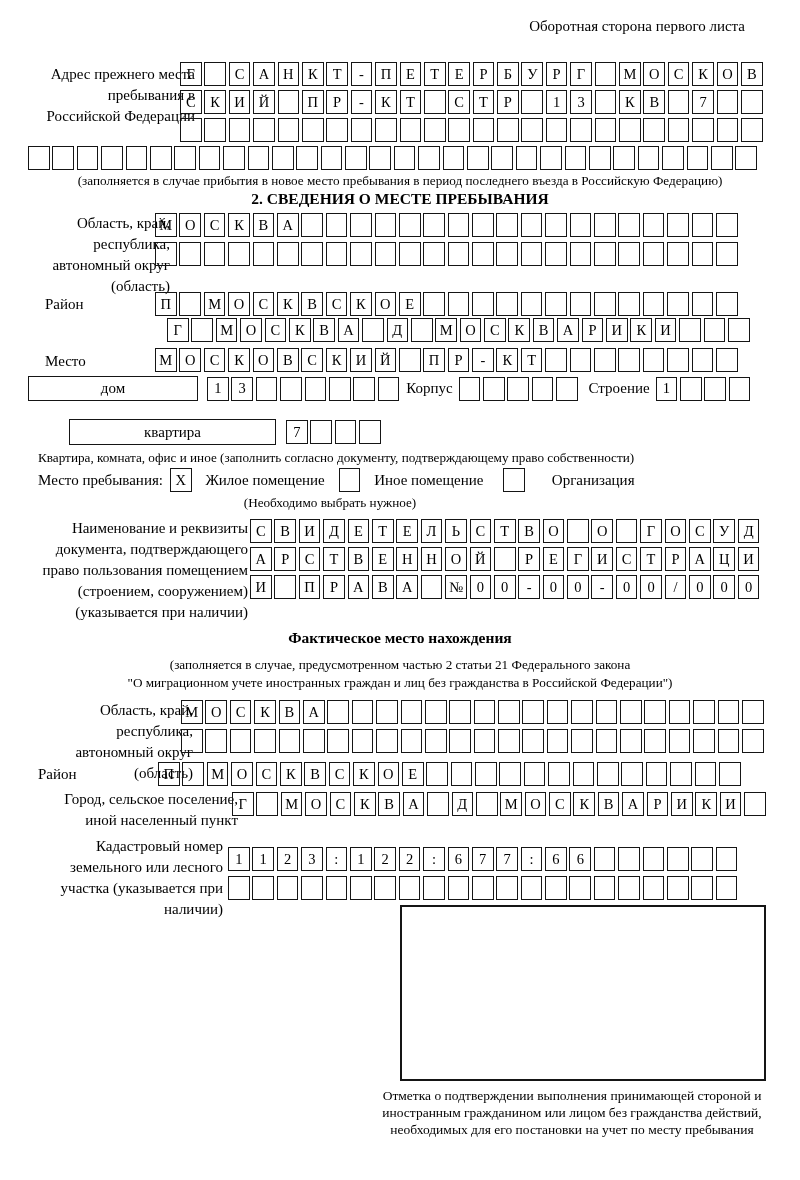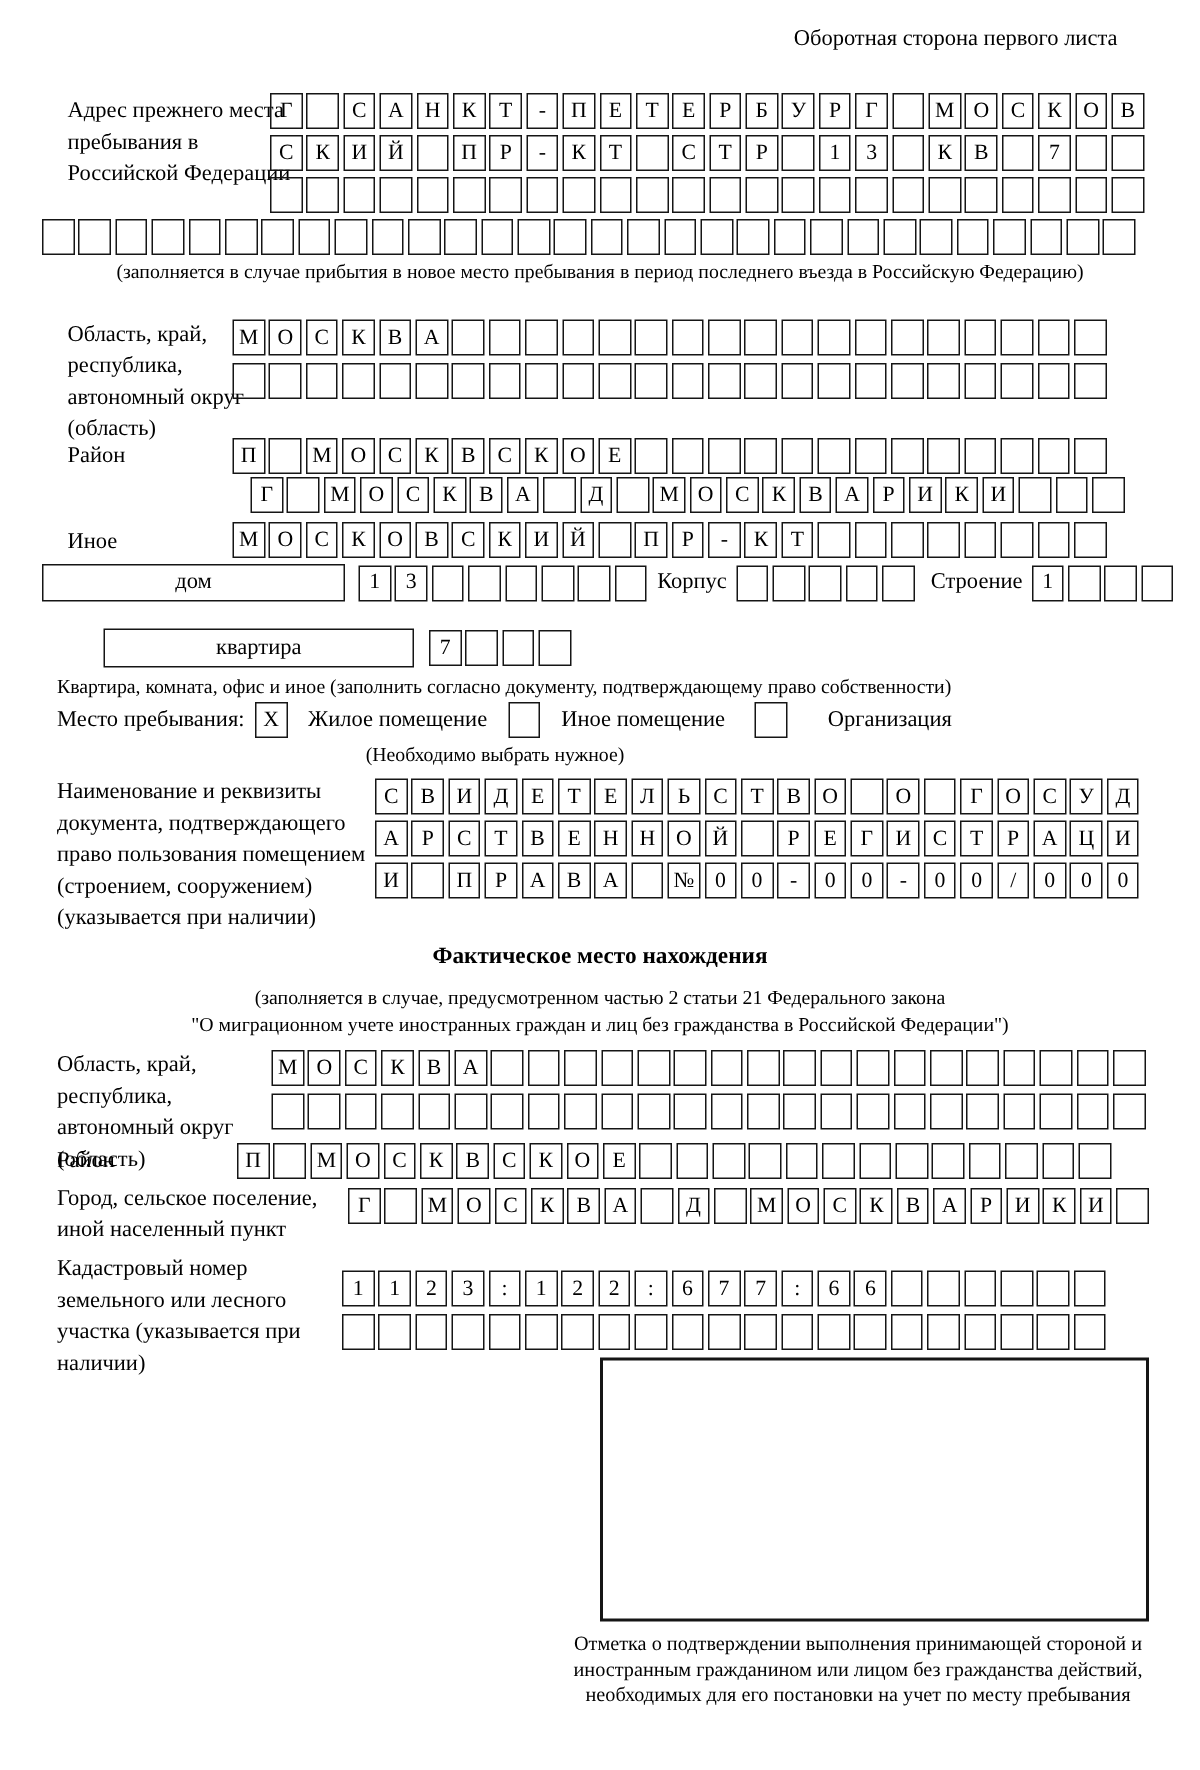--- a/index.html
+++ b/index.html
@@ -5,7 +5,7 @@
   html,body { margin:0; padding:0; background:#fff; }
   .page { position:relative; width:800px; height:1180px; background:#fff; color:#000;
           font-family:"Liberation Serif","DejaVu Serif",serif; overflow:hidden; }
-  .abs { position:absolute; }
+  .abs { position:absolute;text-align:right; }
   .lbl { font-size:15px; line-height:21px; }
   .caption { font-size:13.2px; line-height:16px; }
   .title { font-weight:bold; font-size:15.5px; text-align:center; width:100%; }

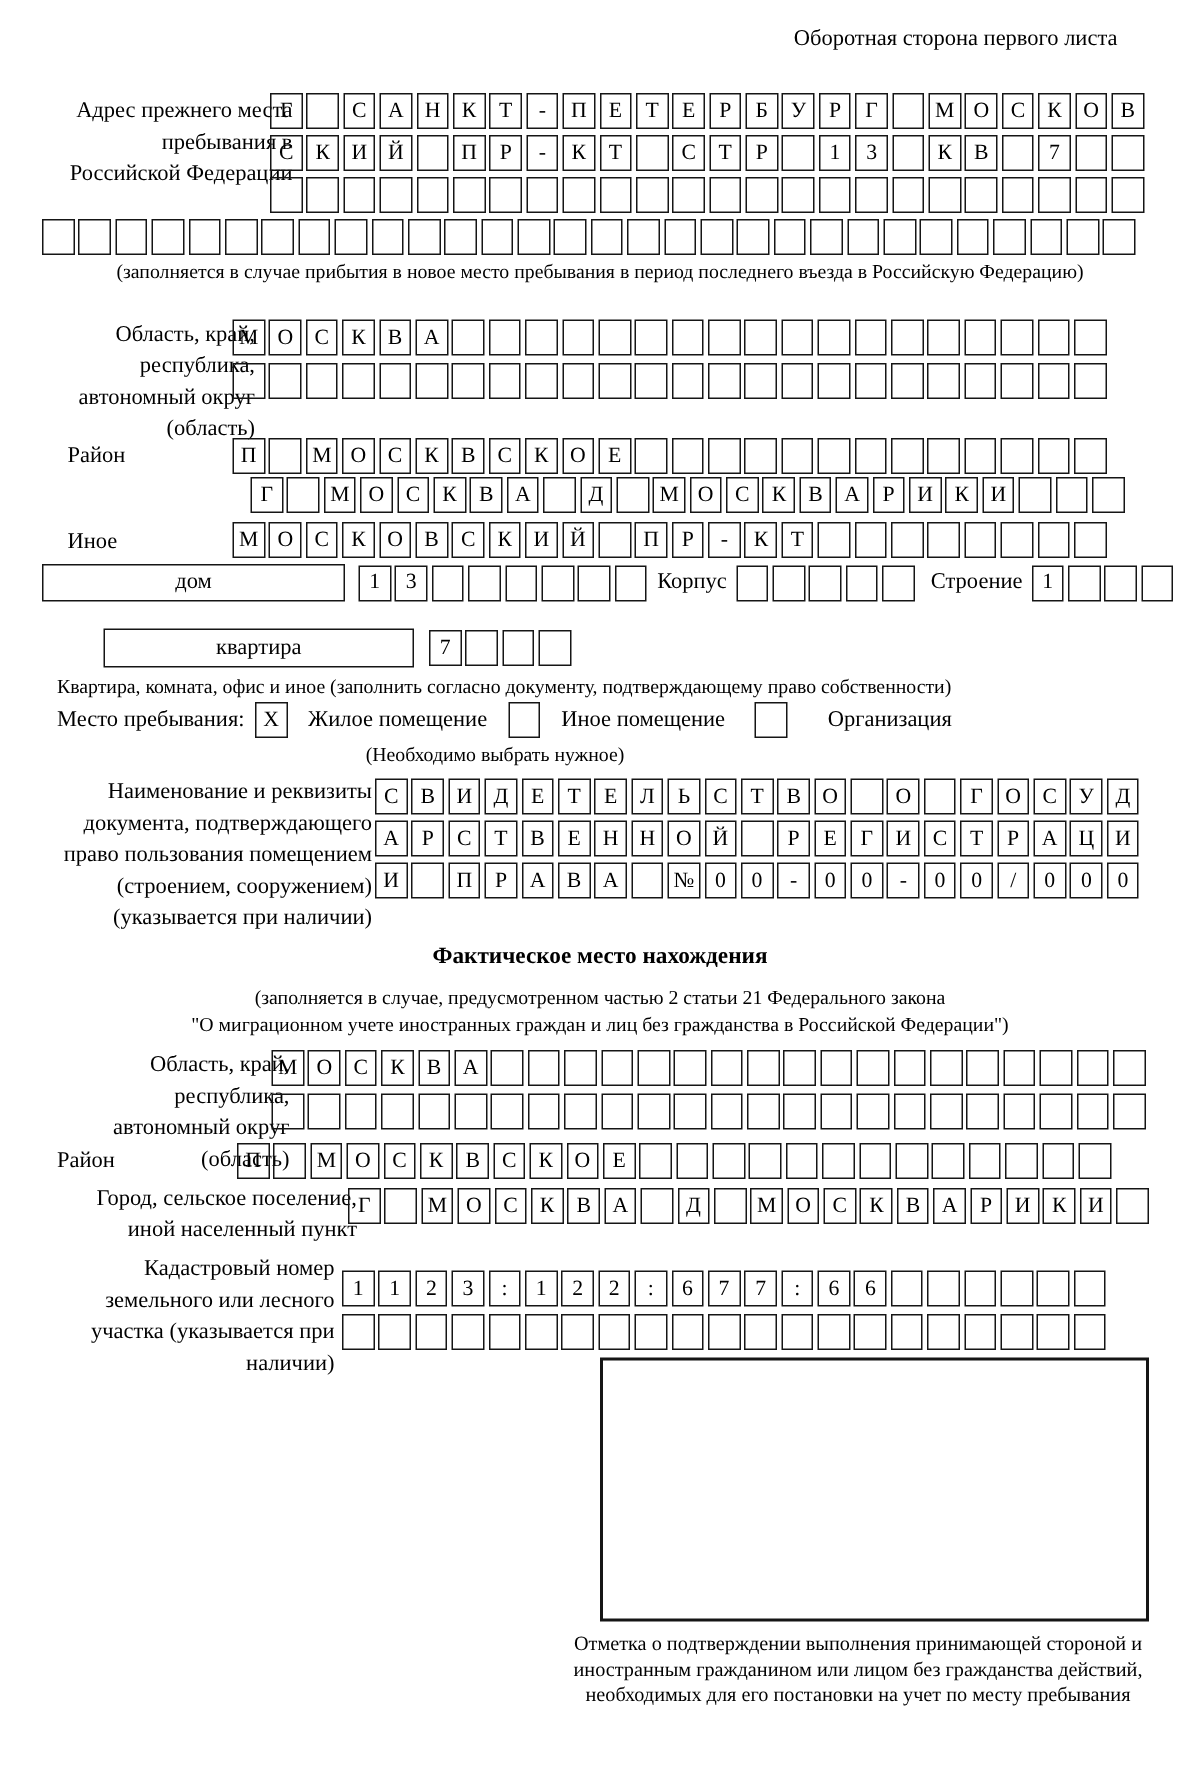--- a/index.html
+++ b/index.html
@@ -140,6 +140,7 @@
     </div>
   <div class="abs caption center" style="left:0; top:173px; width:100%;">(заполняется в случае прибытия в новое место пребывания в период последнего въезда в Российскую Федерацию)</div>
 
+  <div class="abs title" style="left:0; top:190px;">2. СВЕДЕНИЯ О МЕСТЕ ПРЕБЫВАНИЯ</div>
 
   <div class="abs lbl" style="left:45px; top:213px; width:125px;">Область, край, республика, автономный округ (область)</div>
   <div class="abs grid" style="left:155px; top:213px;">

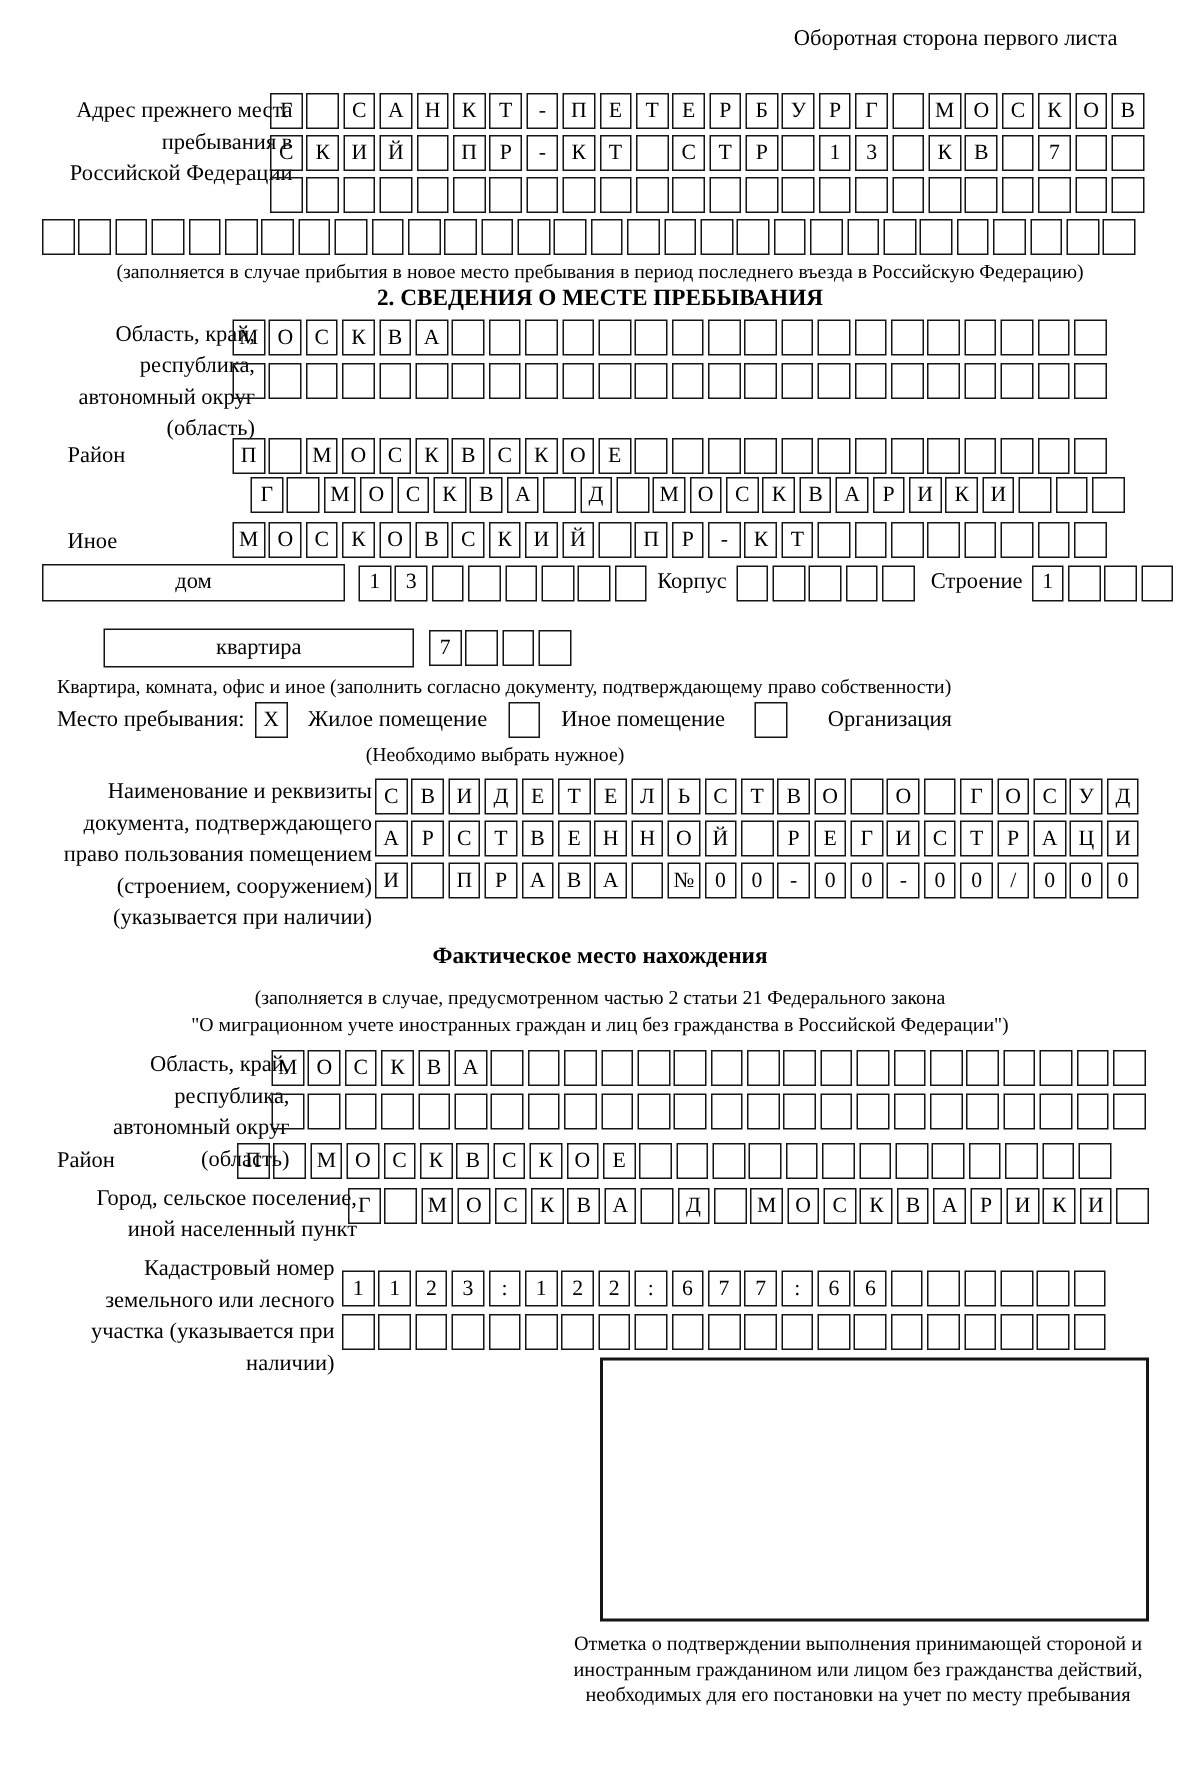--- a/index.html
+++ b/index.html
@@ -251,7 +251,7 @@
       <span class="cell"></span>
     </div>
 
-  <div class="abs lbl" style="left:45px; top:351px;">Иное</div>
+  <div class="abs lbl" style="left:45px; top:351px;">Место</div>
   <div class="abs grid" style="left:155px; top:348px;">
       <span class="cell">М</span>
       <span class="cell">О</span>

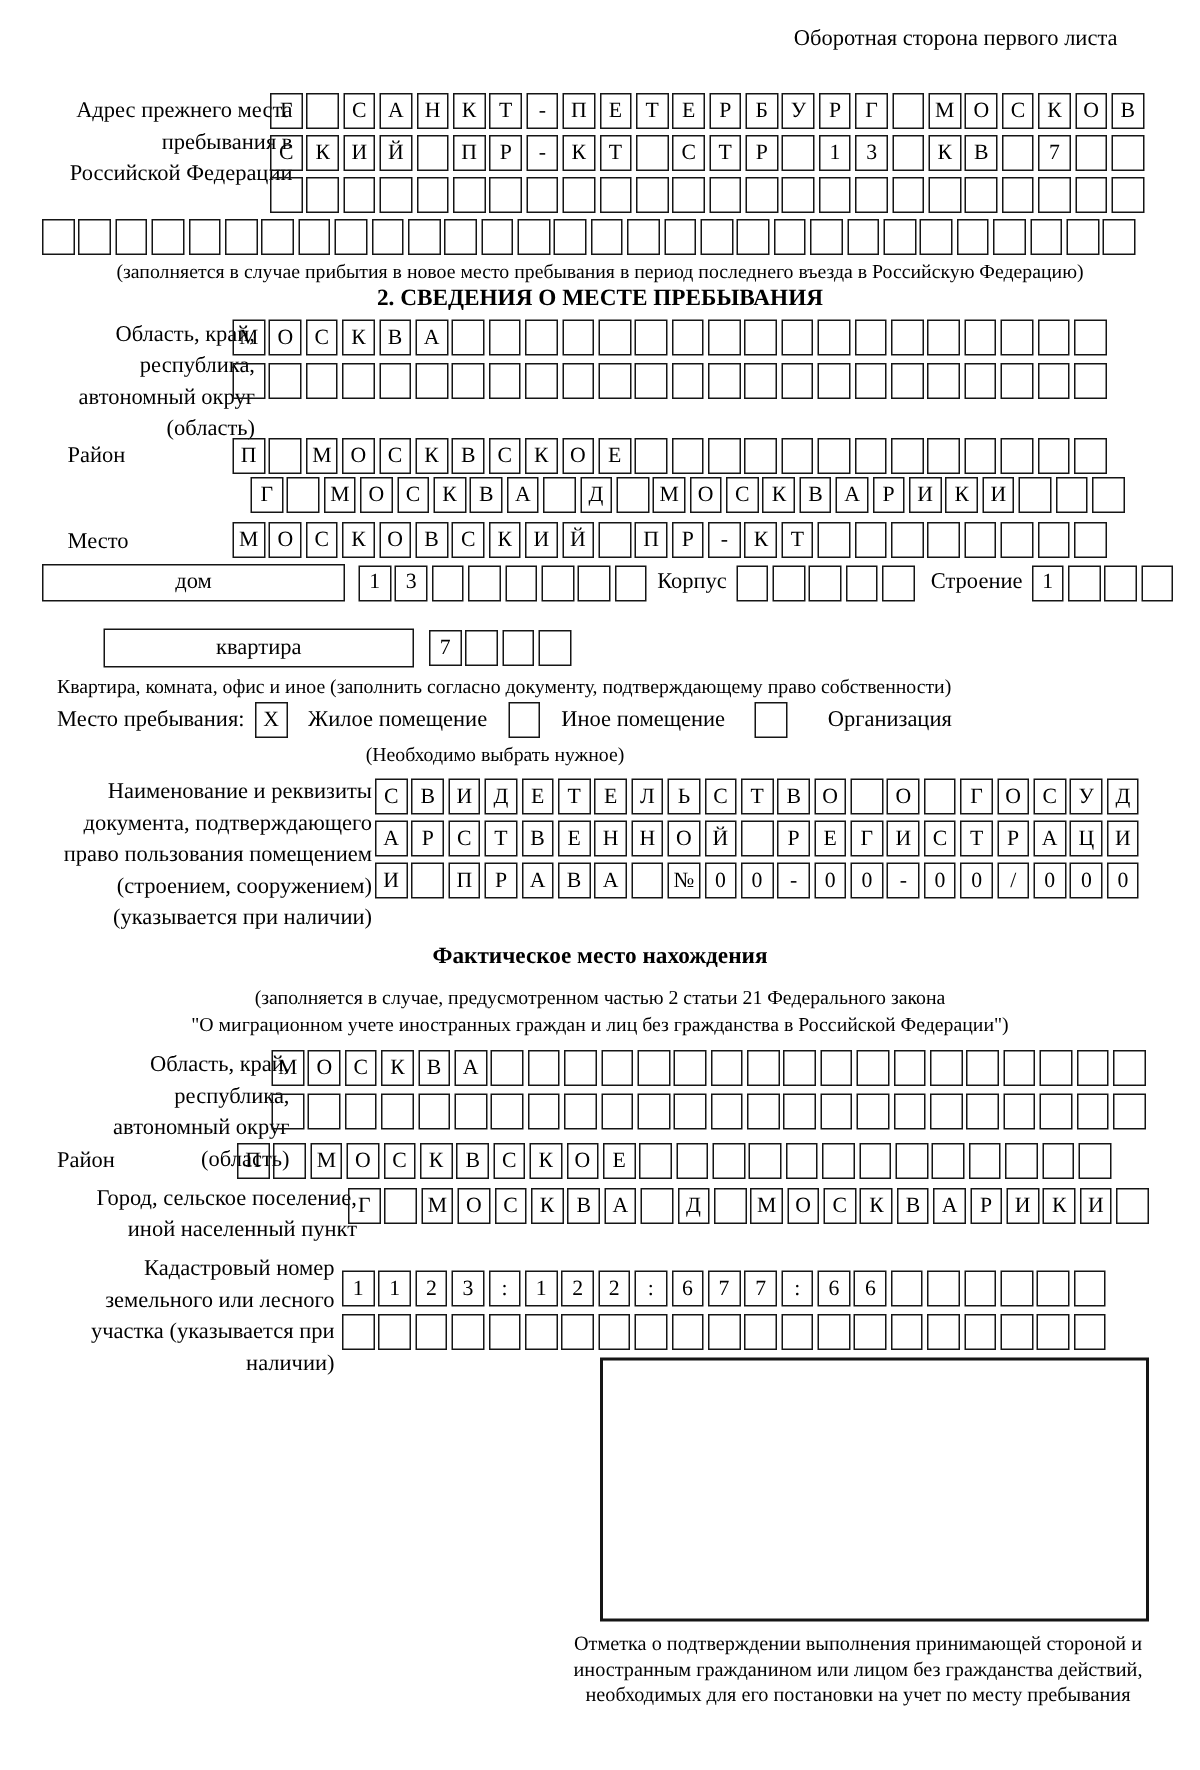--- a/index.html
+++ b/index.html
@@ -280,7 +280,7 @@
     </div>
 
   <div class="abs flexrow" style="left:28px; top:376px;">
-    <div class="rect" style="width:202px;">дом</div>
+    <div class="rect" style="width:170px;">дом</div>
     <div class="grid" style="margin-left:9px;">
         <span class="cell">1</span>
         <span class="cell">3</span>

